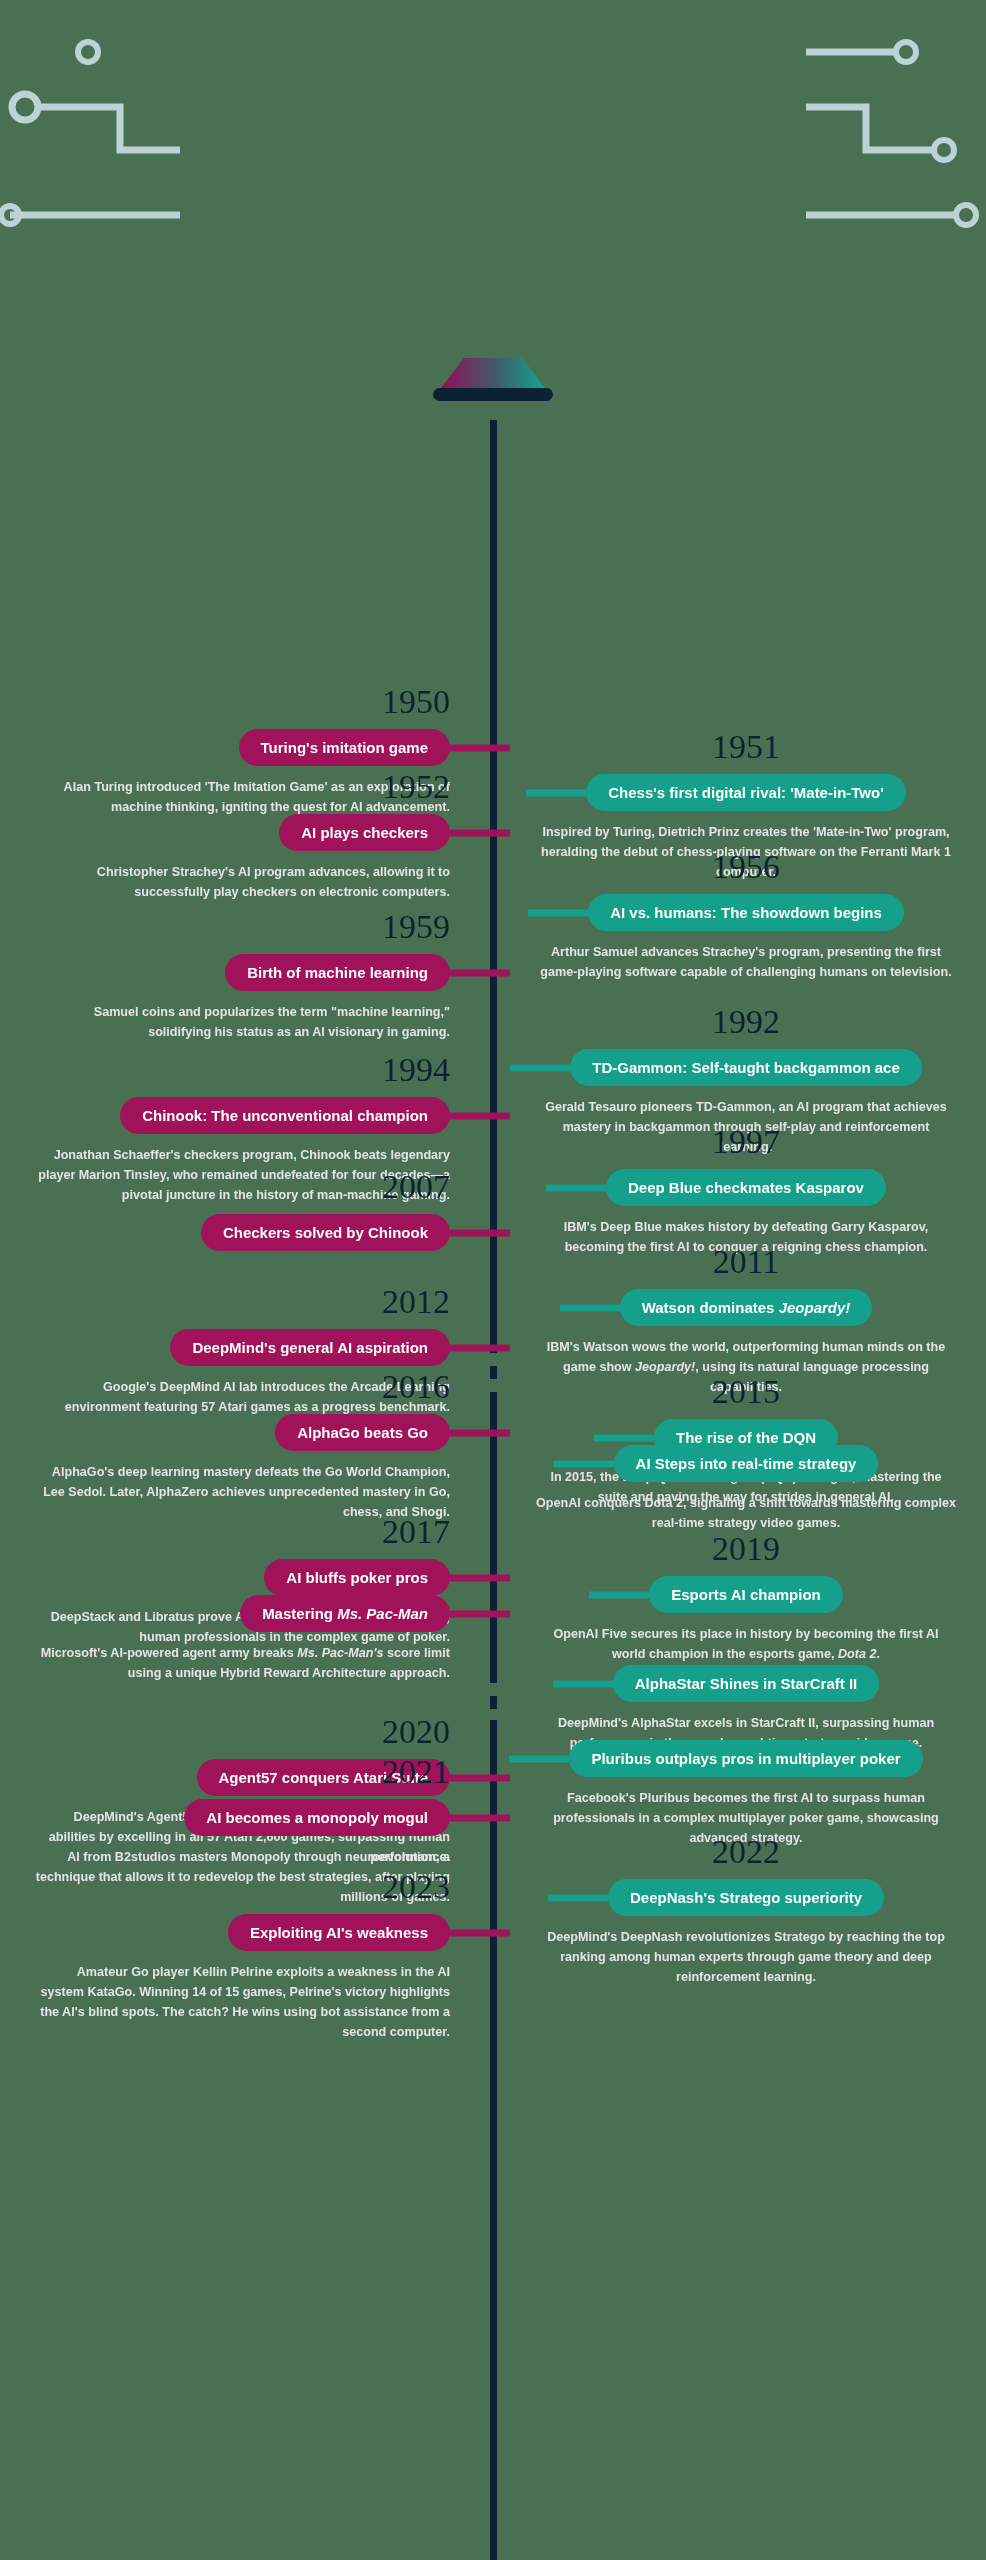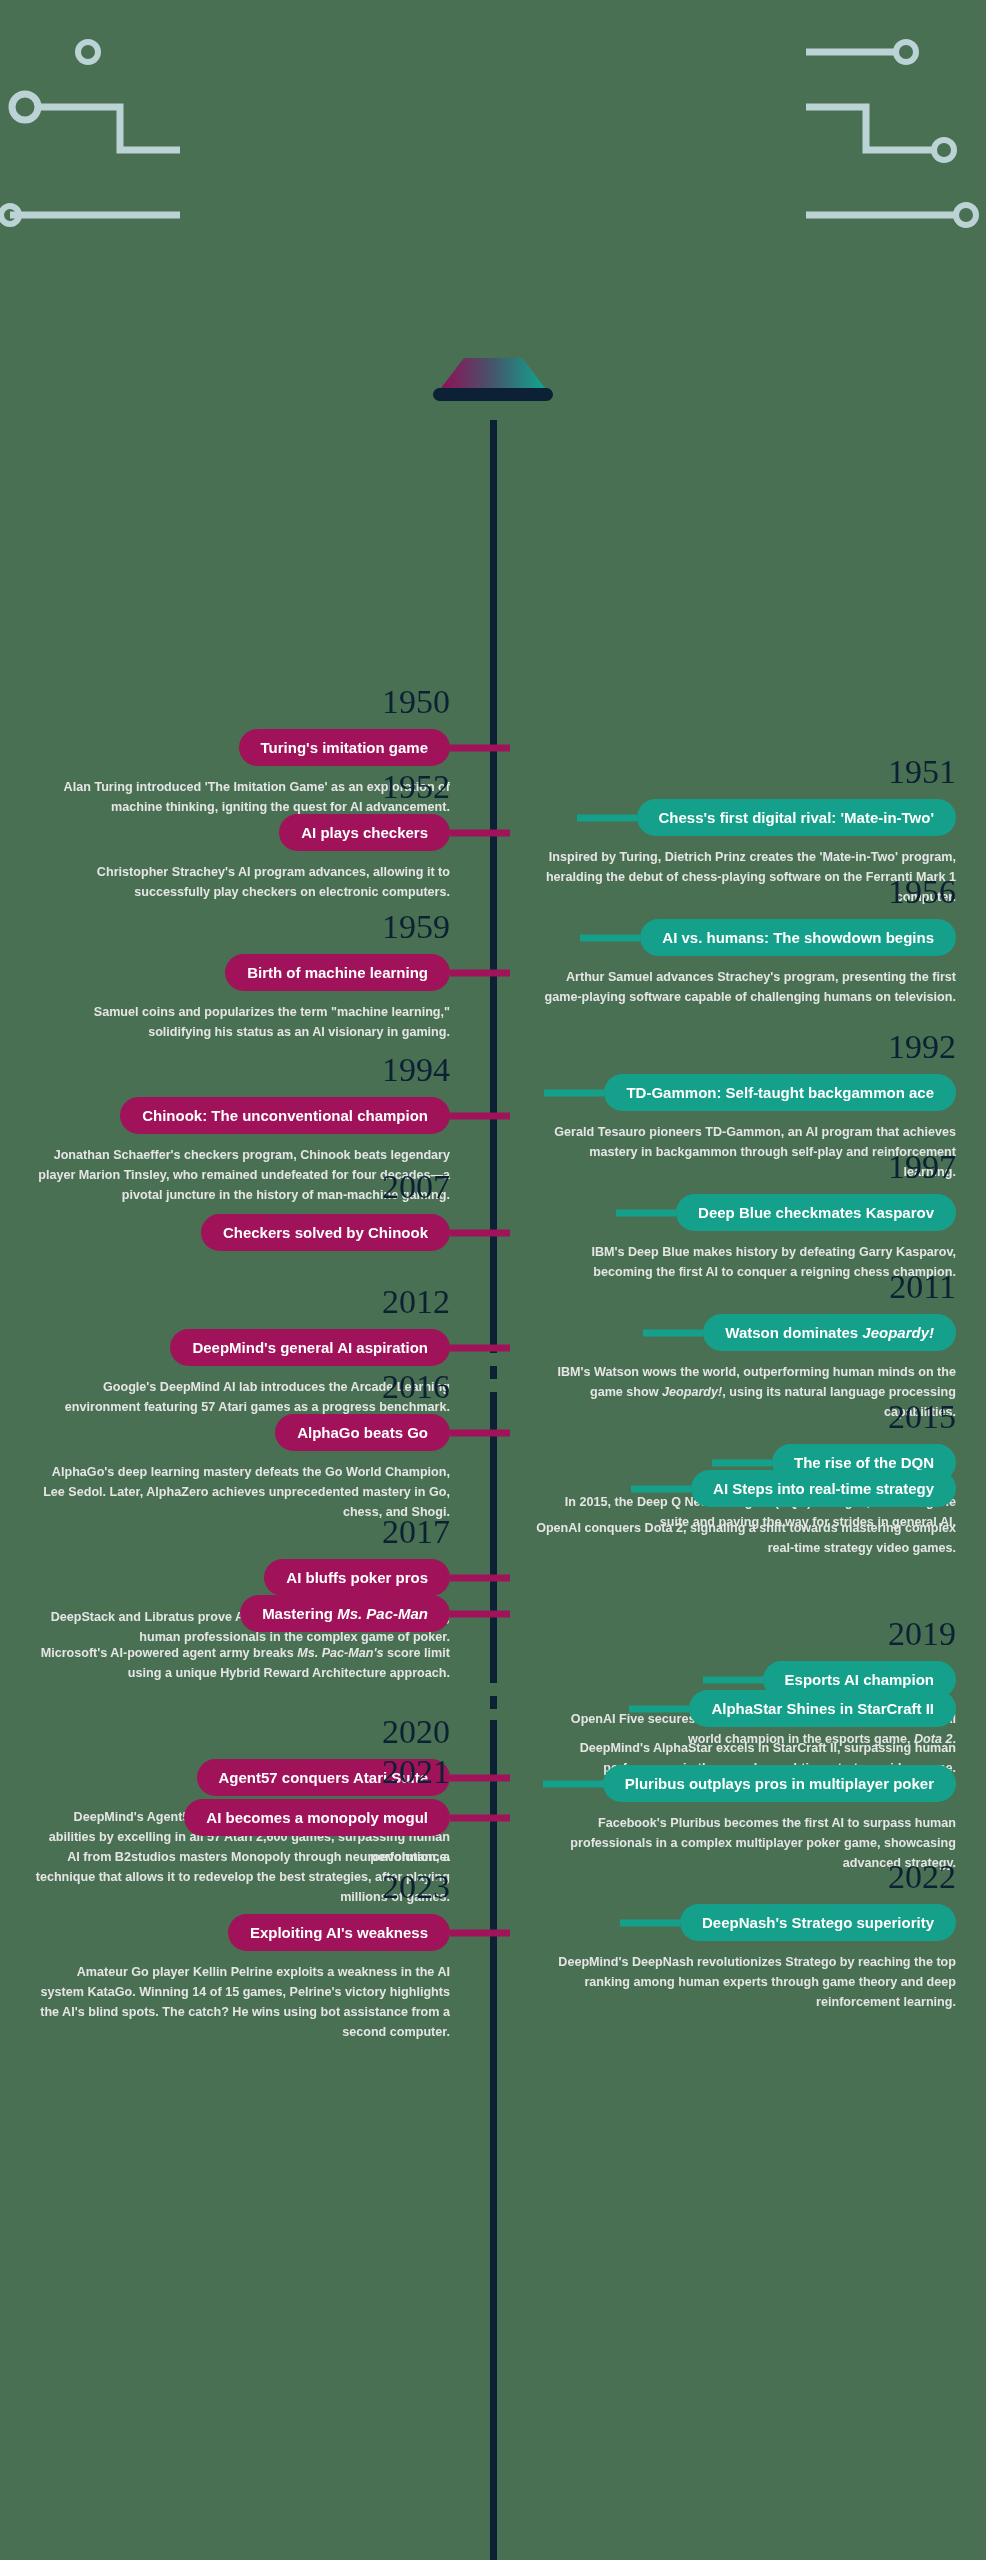--- a/index.html
+++ b/index.html
@@ -125,7 +125,7 @@
     width: 420px;
   }
   .entry.left  { left: 30px;  text-align: right; }
-  .entry.right { right: 30px; text-align: right; margin-top: 25px; }
+  .entry.right { right: 30px; text-align: center; }
 
   .year {
     font-family: "Liberation Serif", serif;

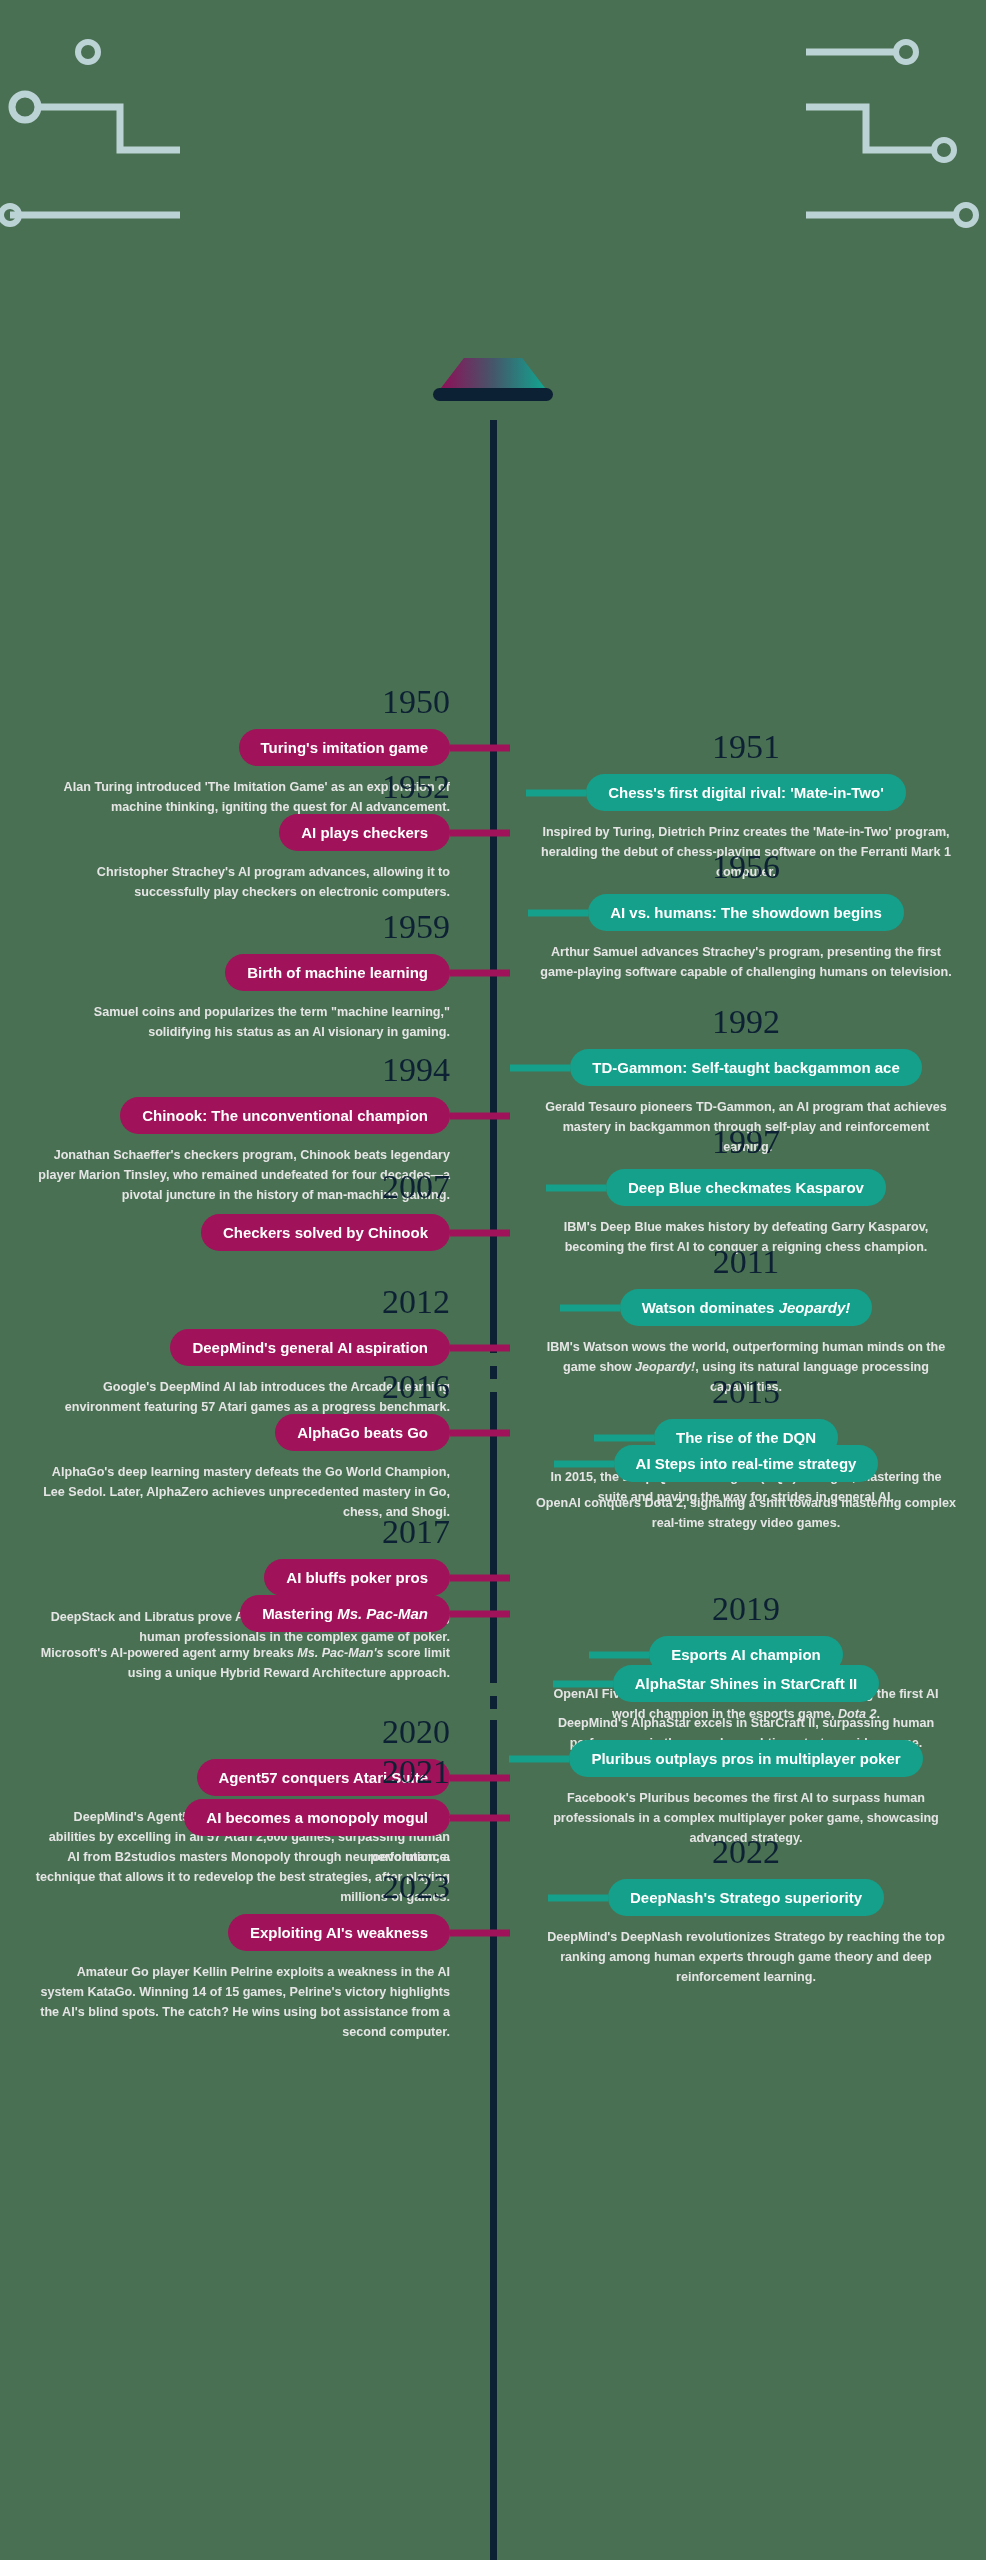--- a/index.html
+++ b/index.html
@@ -284,7 +284,7 @@
         <div><div class="pill">Mastering <i>Ms. Pac-Man</i><span class="connector" style="width: 60px;"></span></div></div>
         <div class="desc"><span>Microsoft's AI-powered agent army breaks </span><i>Ms. Pac-Man's</i><span> score limit using a unique Hybrid Reward Architecture approach.</span></div>
       </div>
-      <div class="entry right" style="top: 1172px;">
+      <div class="entry right" style="top: 1112px;">
         <div class="year">2019</div>
         <div><div class="pill">Esports AI champion<span class="connector" style="width: 60px;"></span></div></div>
         <div class="desc"><span>OpenAI Five secures its place in history by becoming the first AI world champion in the esports game, </span><i>Dota 2</i><span>.</span></div>

